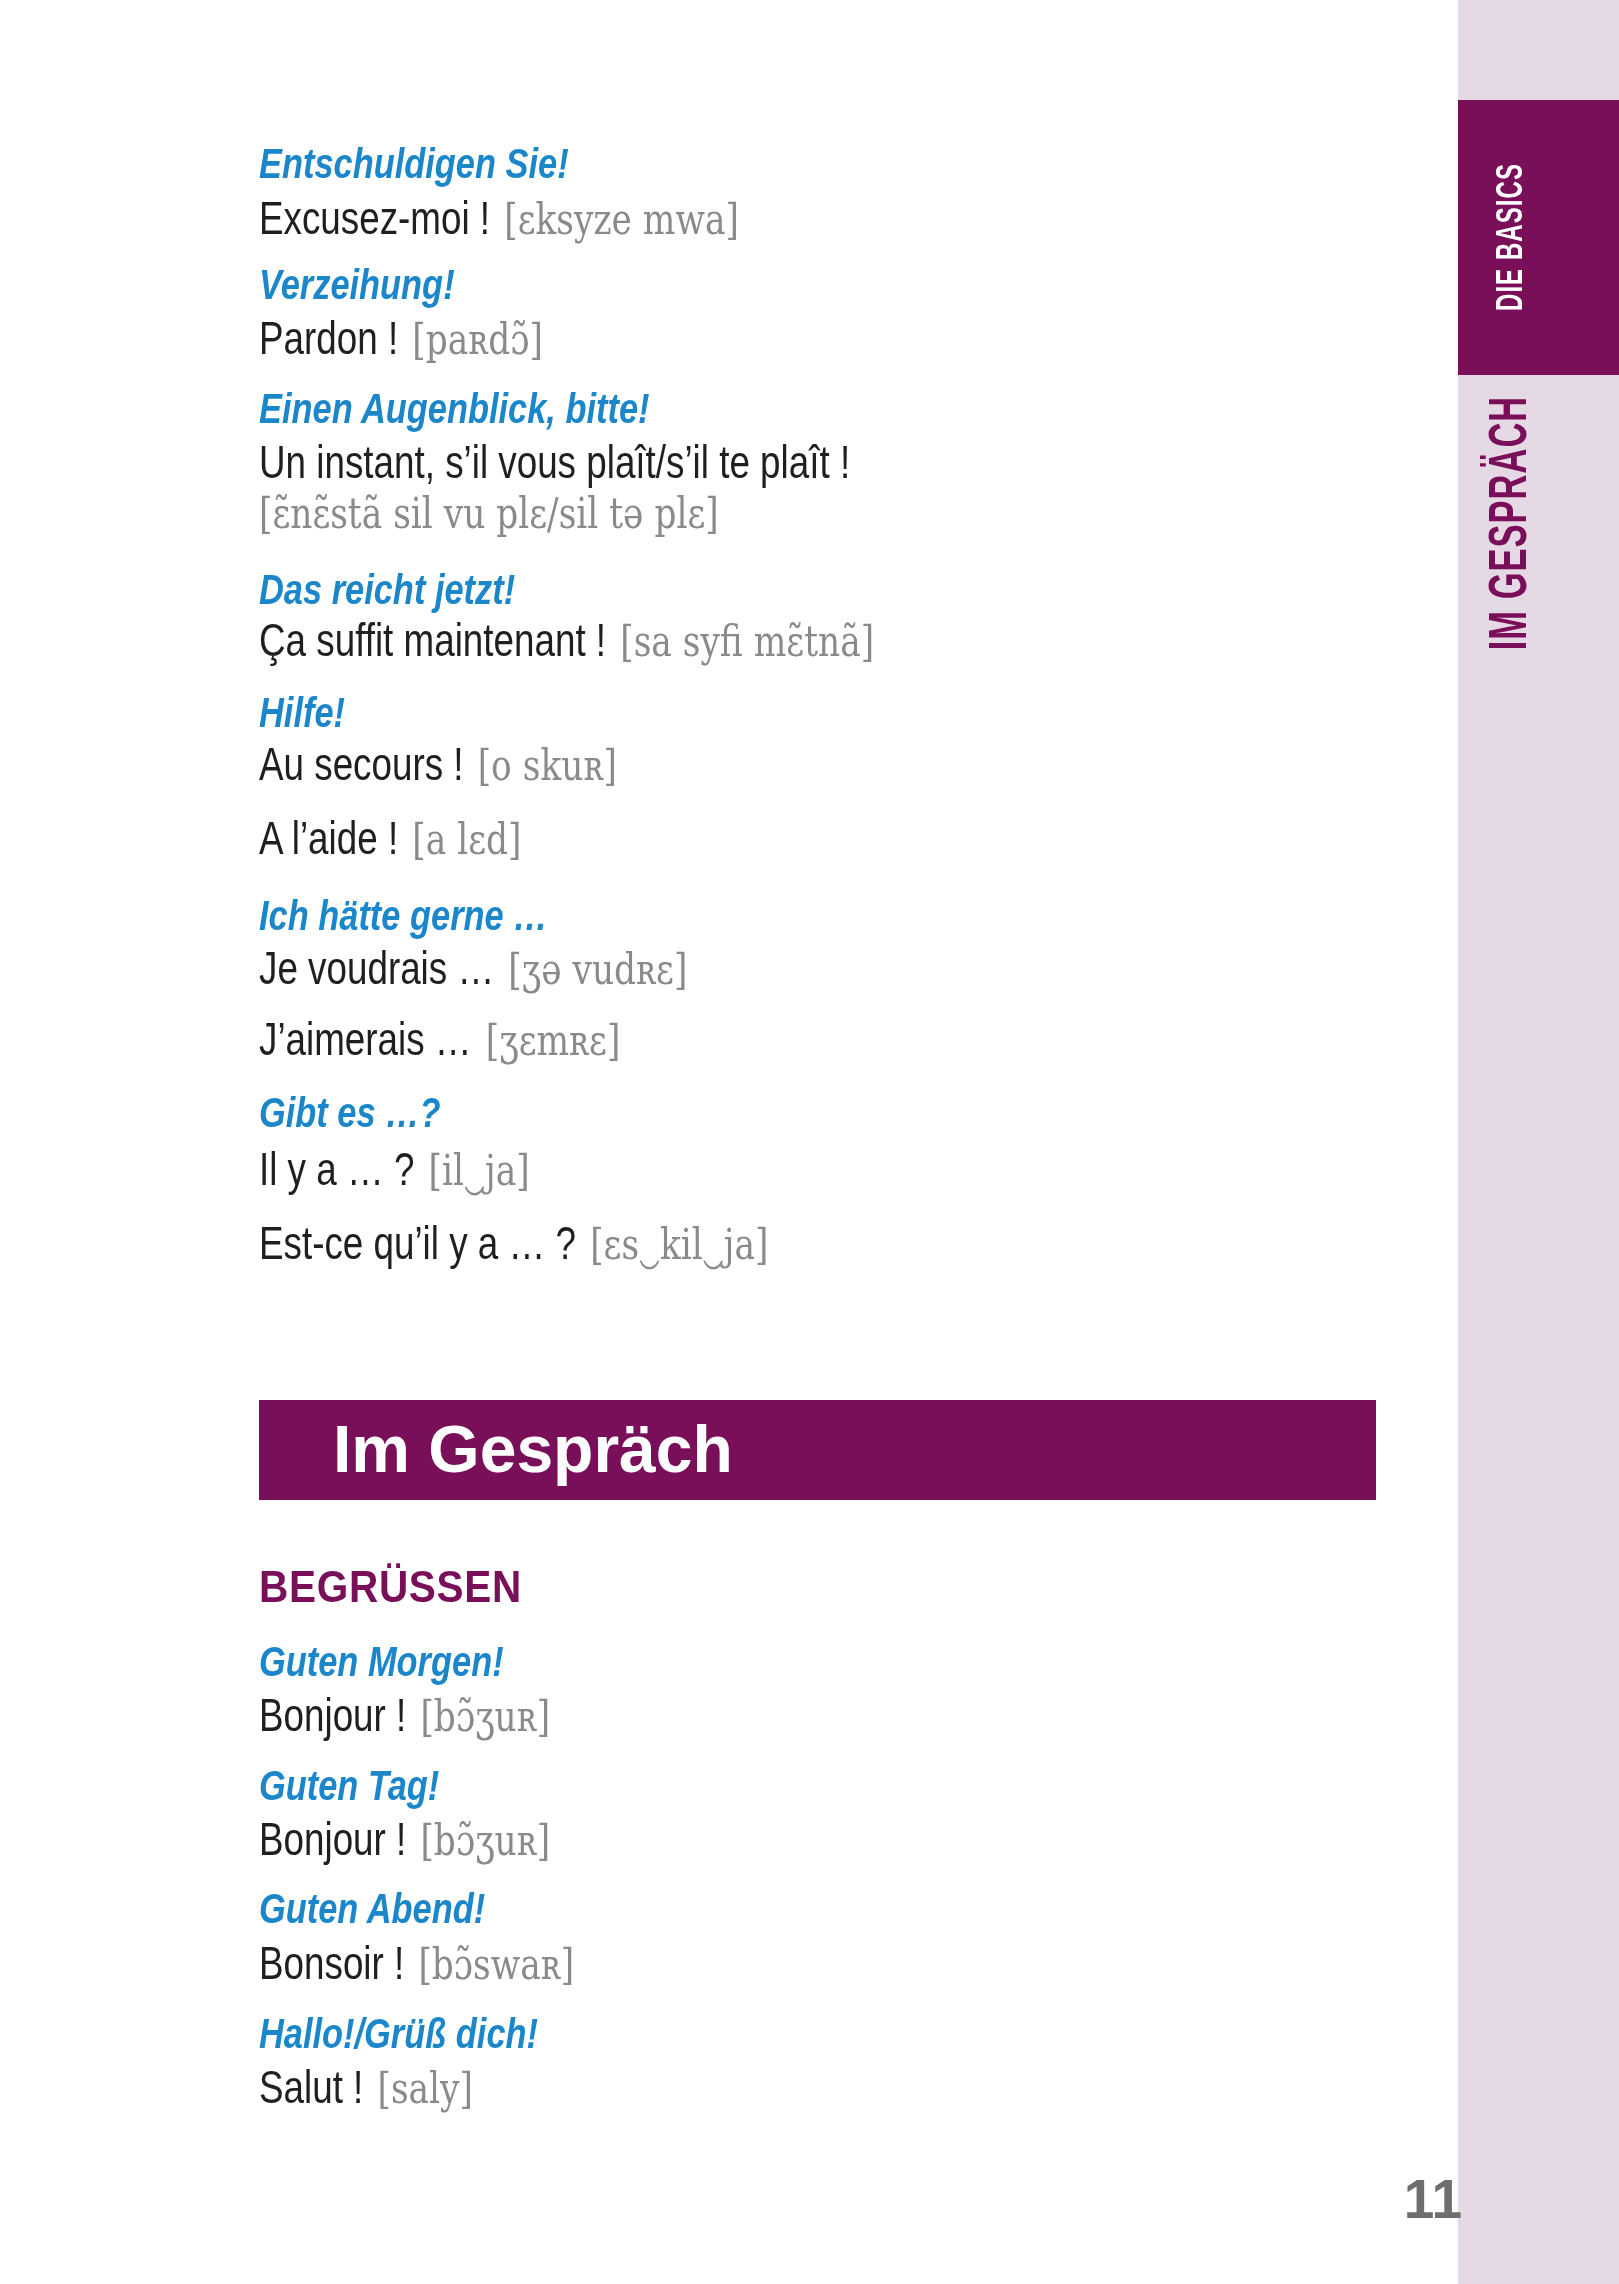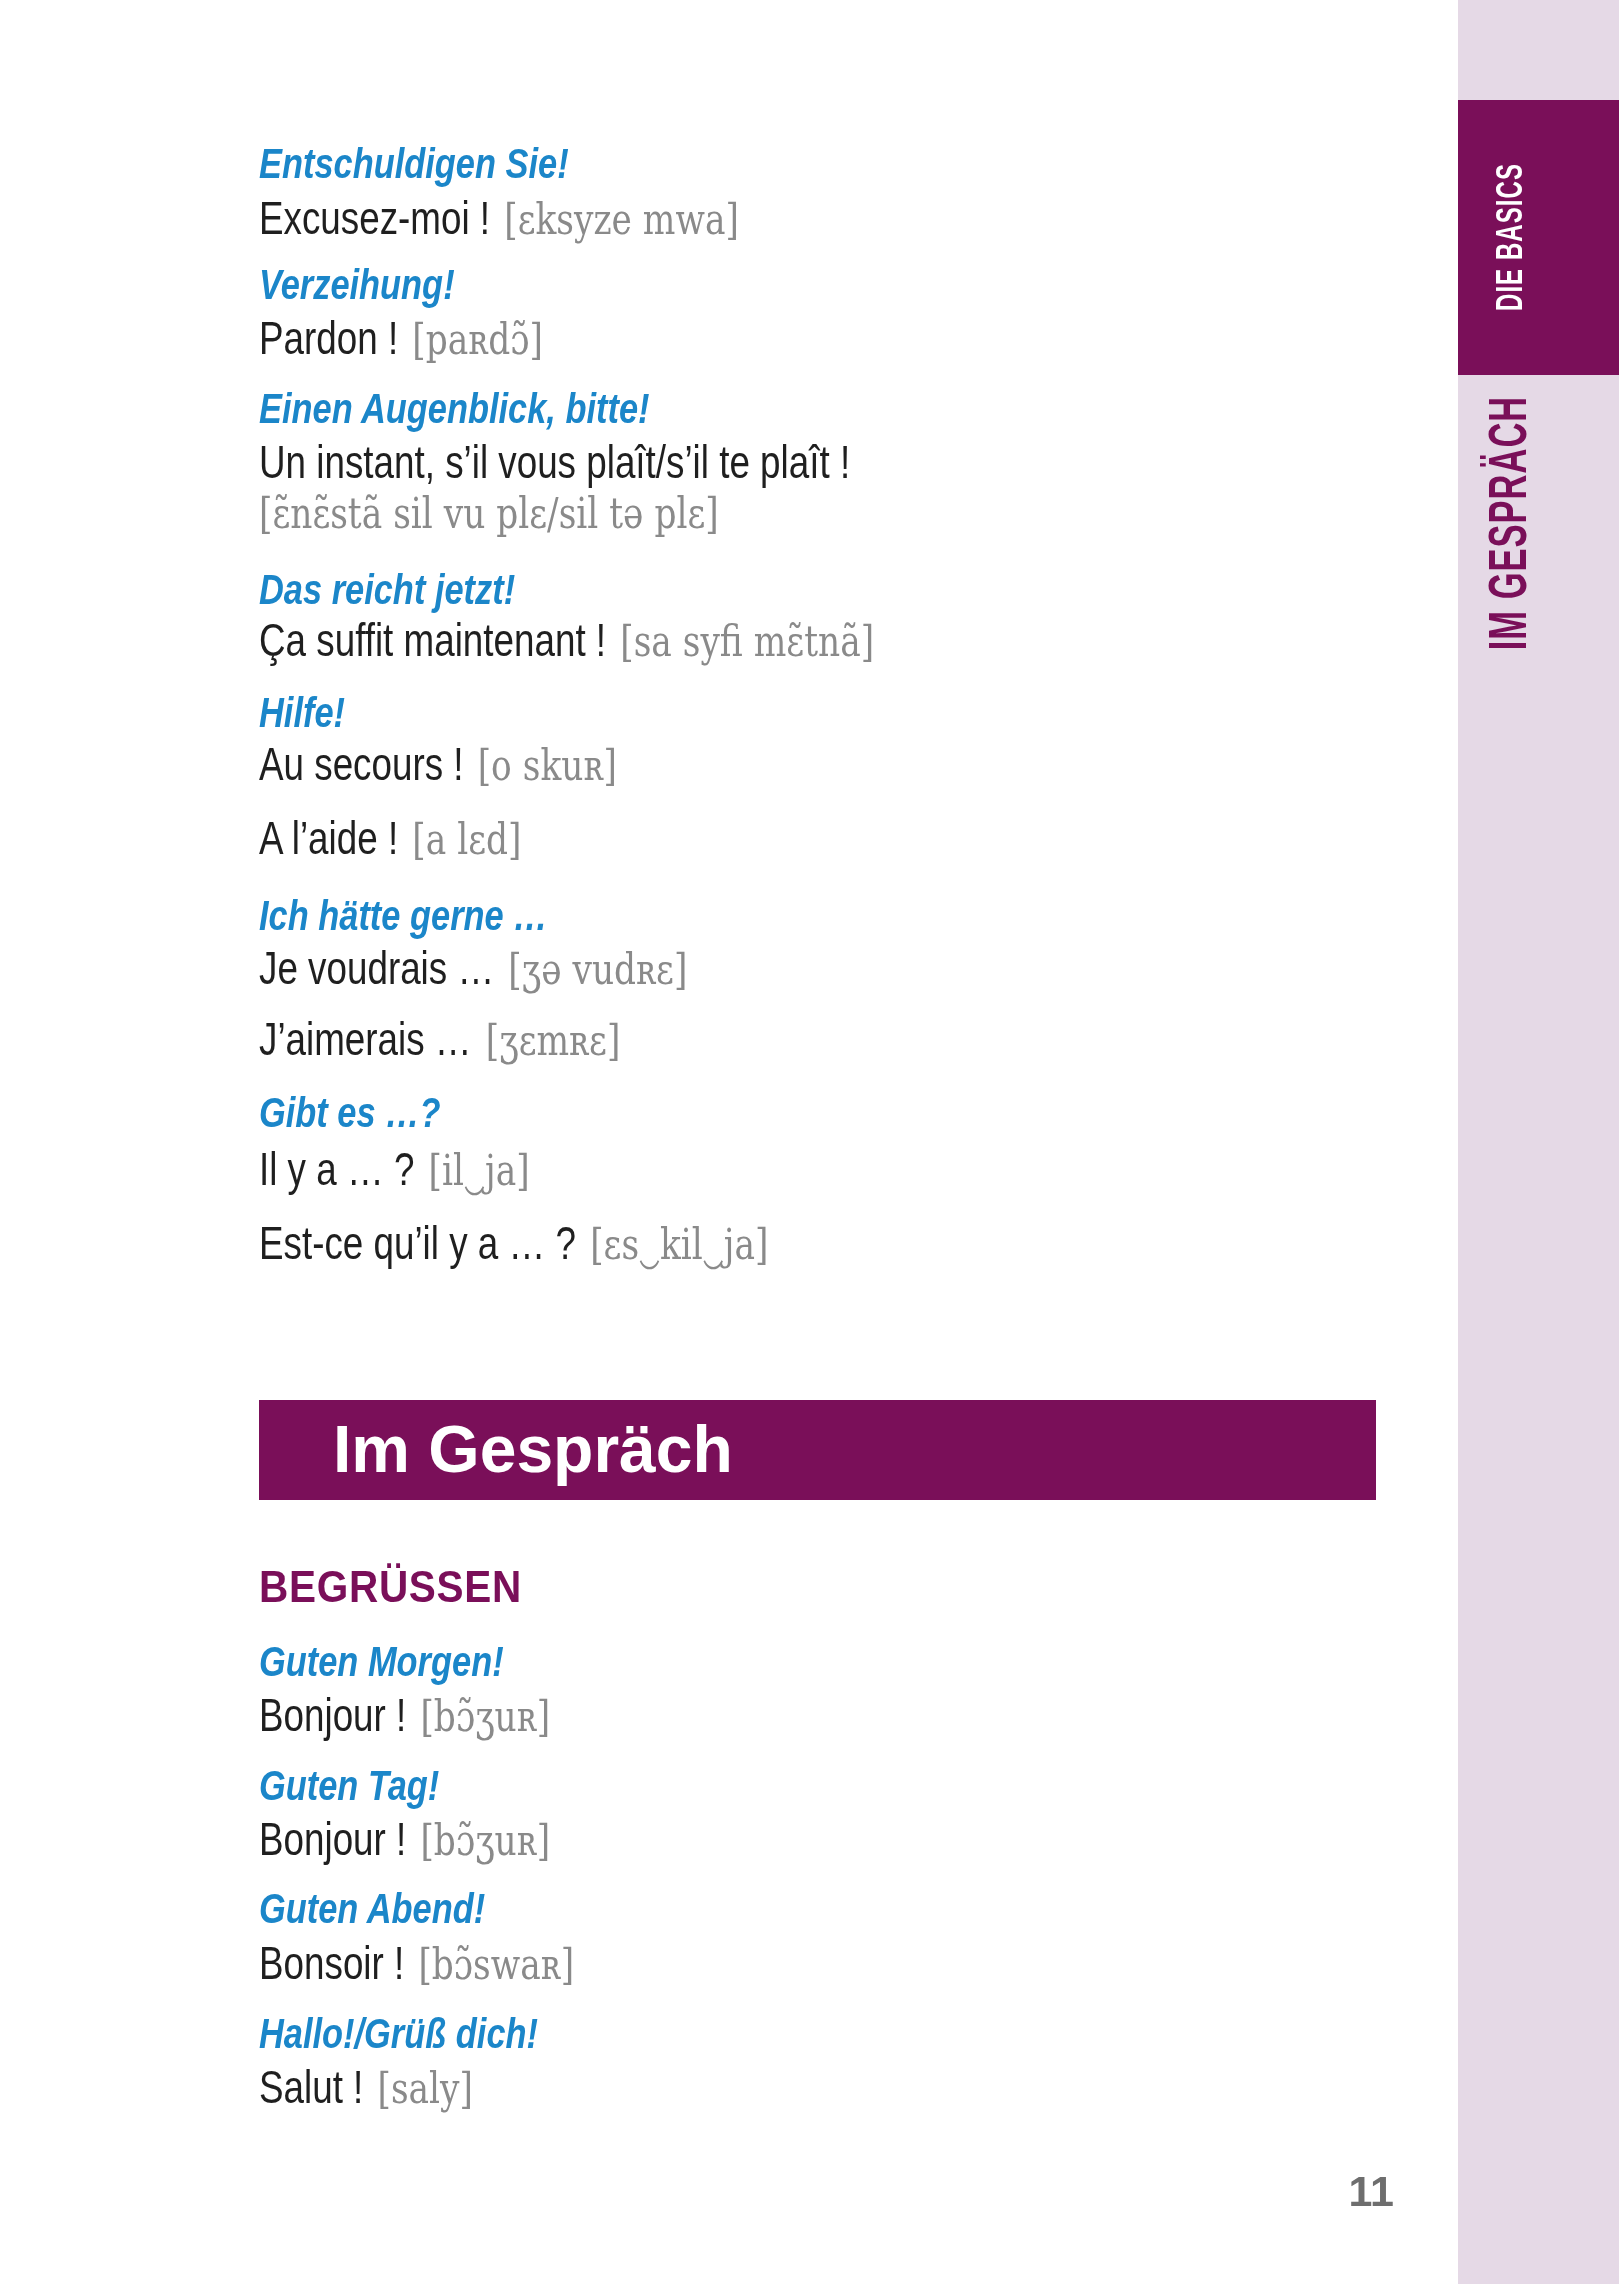--- a/index.html
+++ b/index.html
@@ -67,9 +67,9 @@
     transform:scaleX(0.9); transform-origin:0 0; white-space:nowrap;
   }
   .page-number {
-    position:absolute; left:1318px; top:2167px; width:76px;
+    position:absolute; left:1386px; top:2167px; width:76px;
     text-align:right;
-    color:#6E6E6E; font-weight:700; font-size:43px;
+    color:#6E6E6E; font-weight:700; font-size:55px;
   }
 </style>
 </head>

